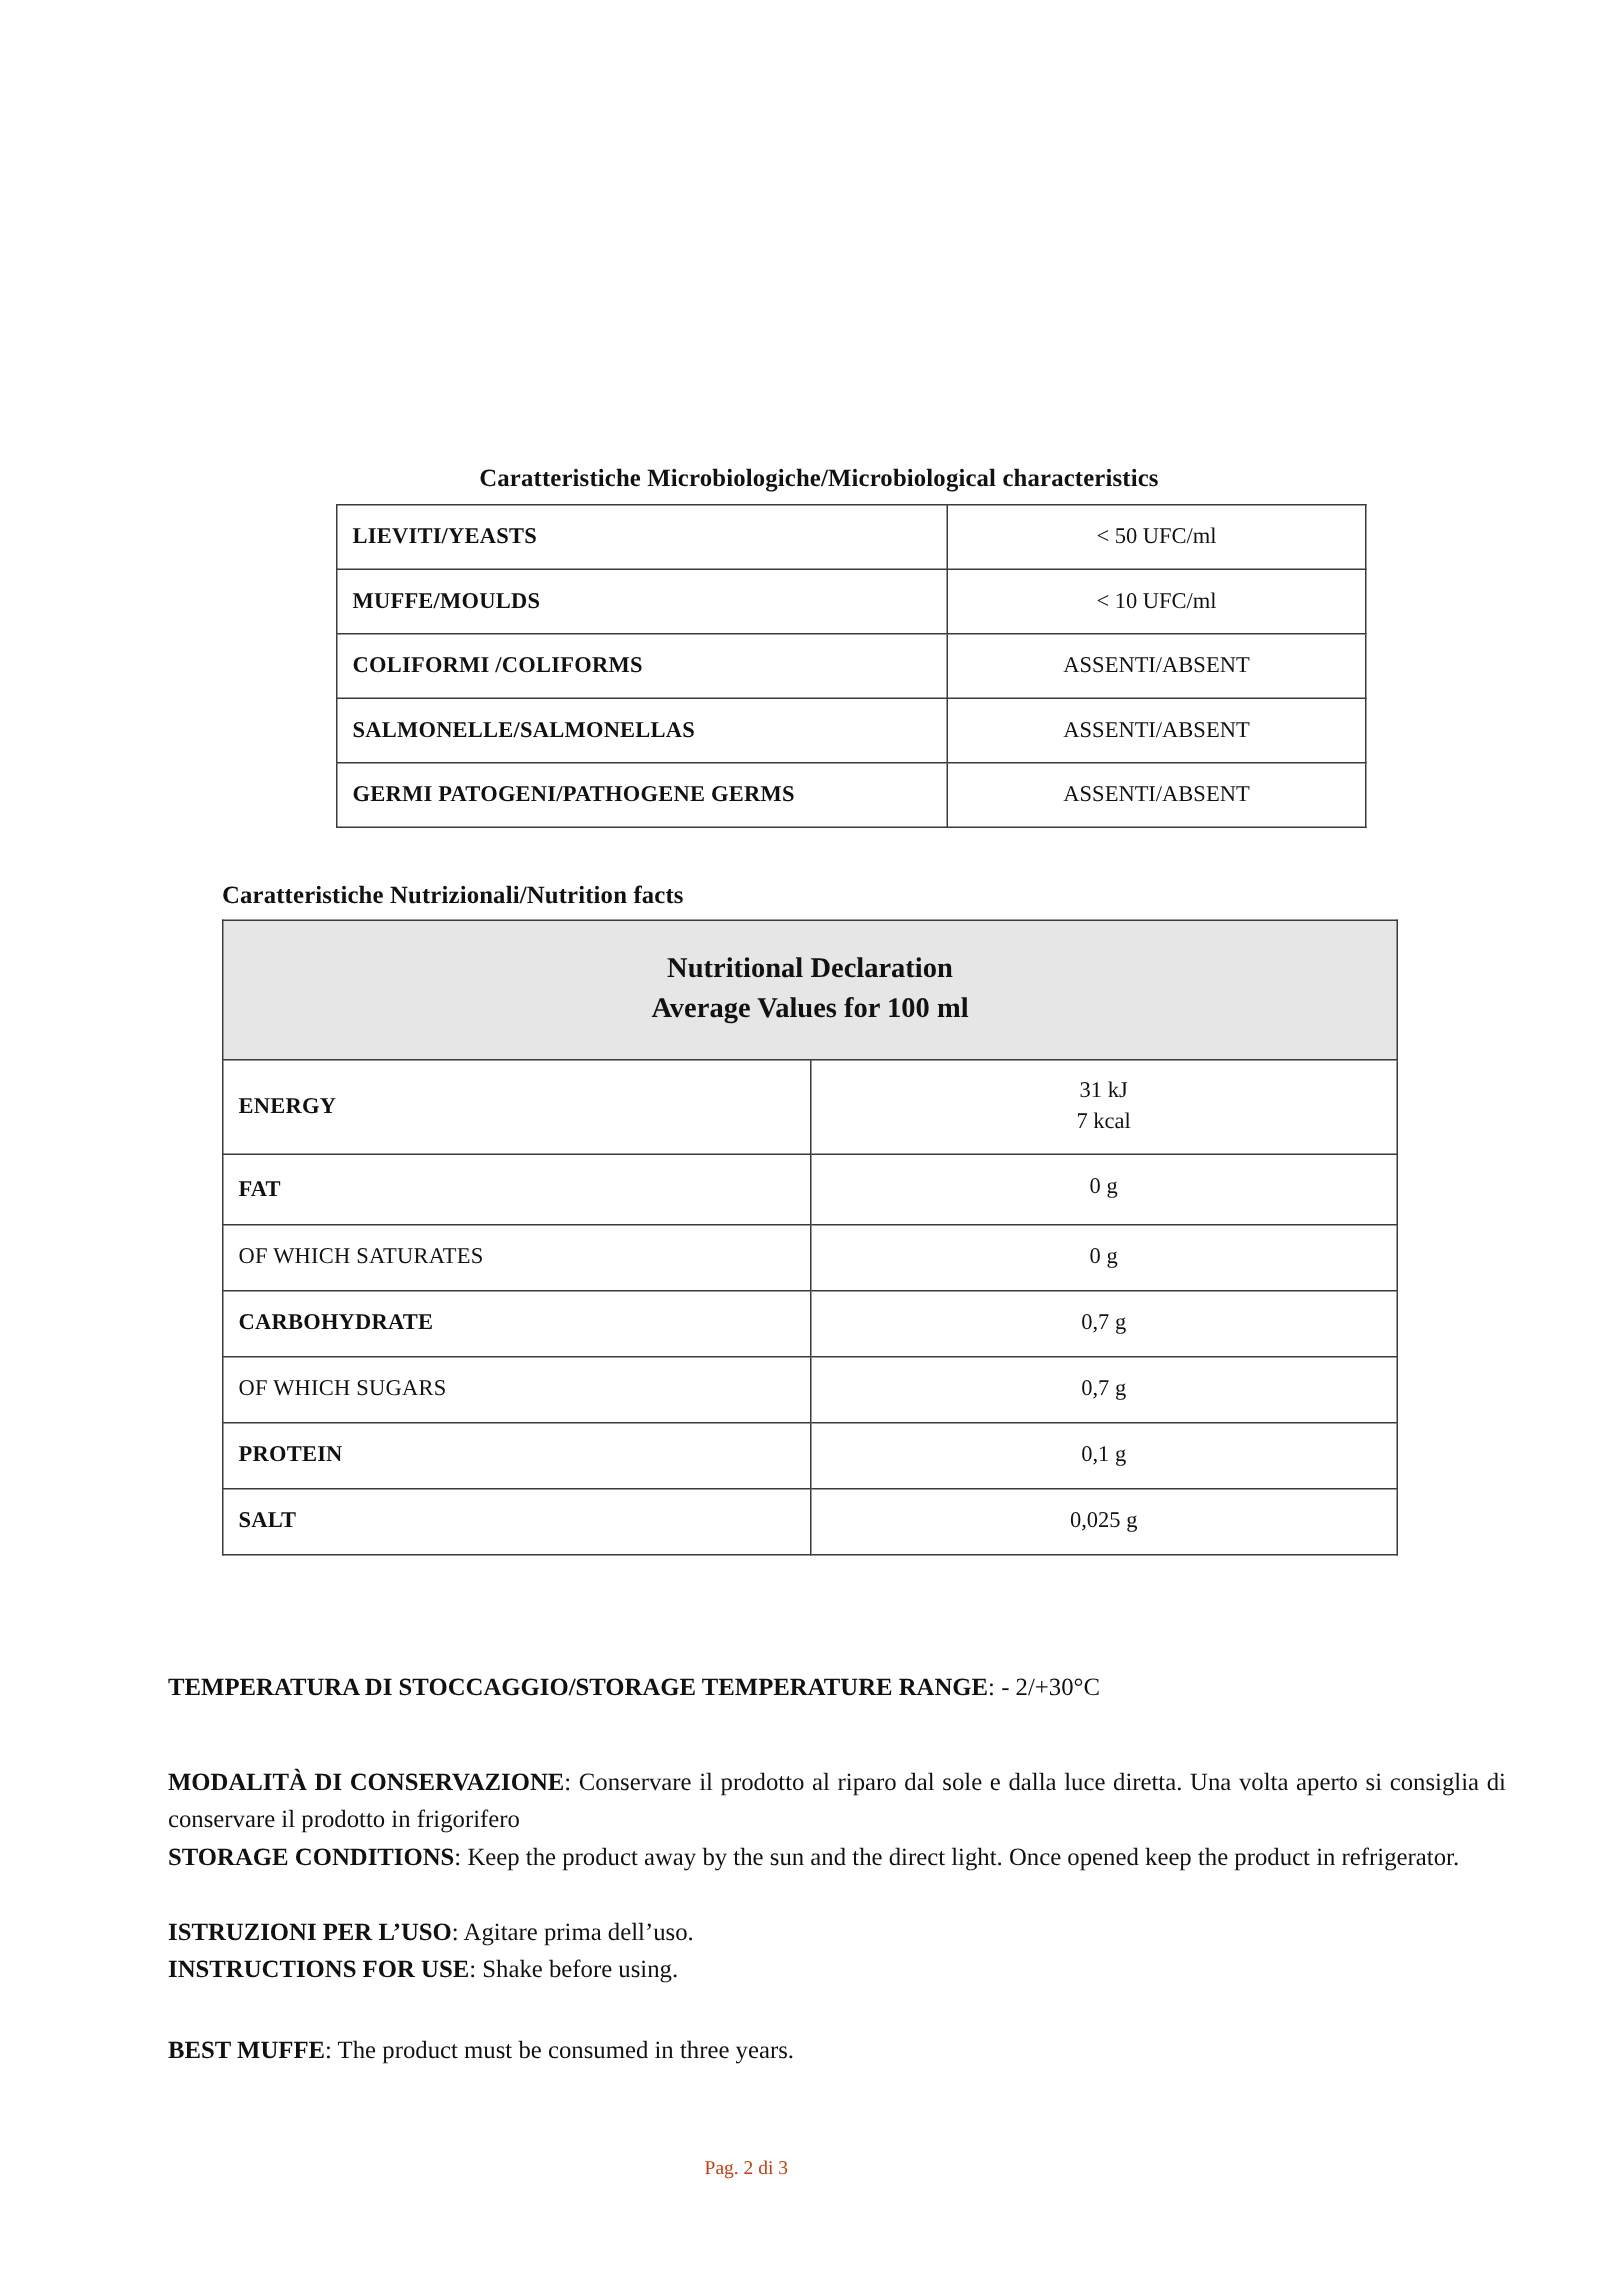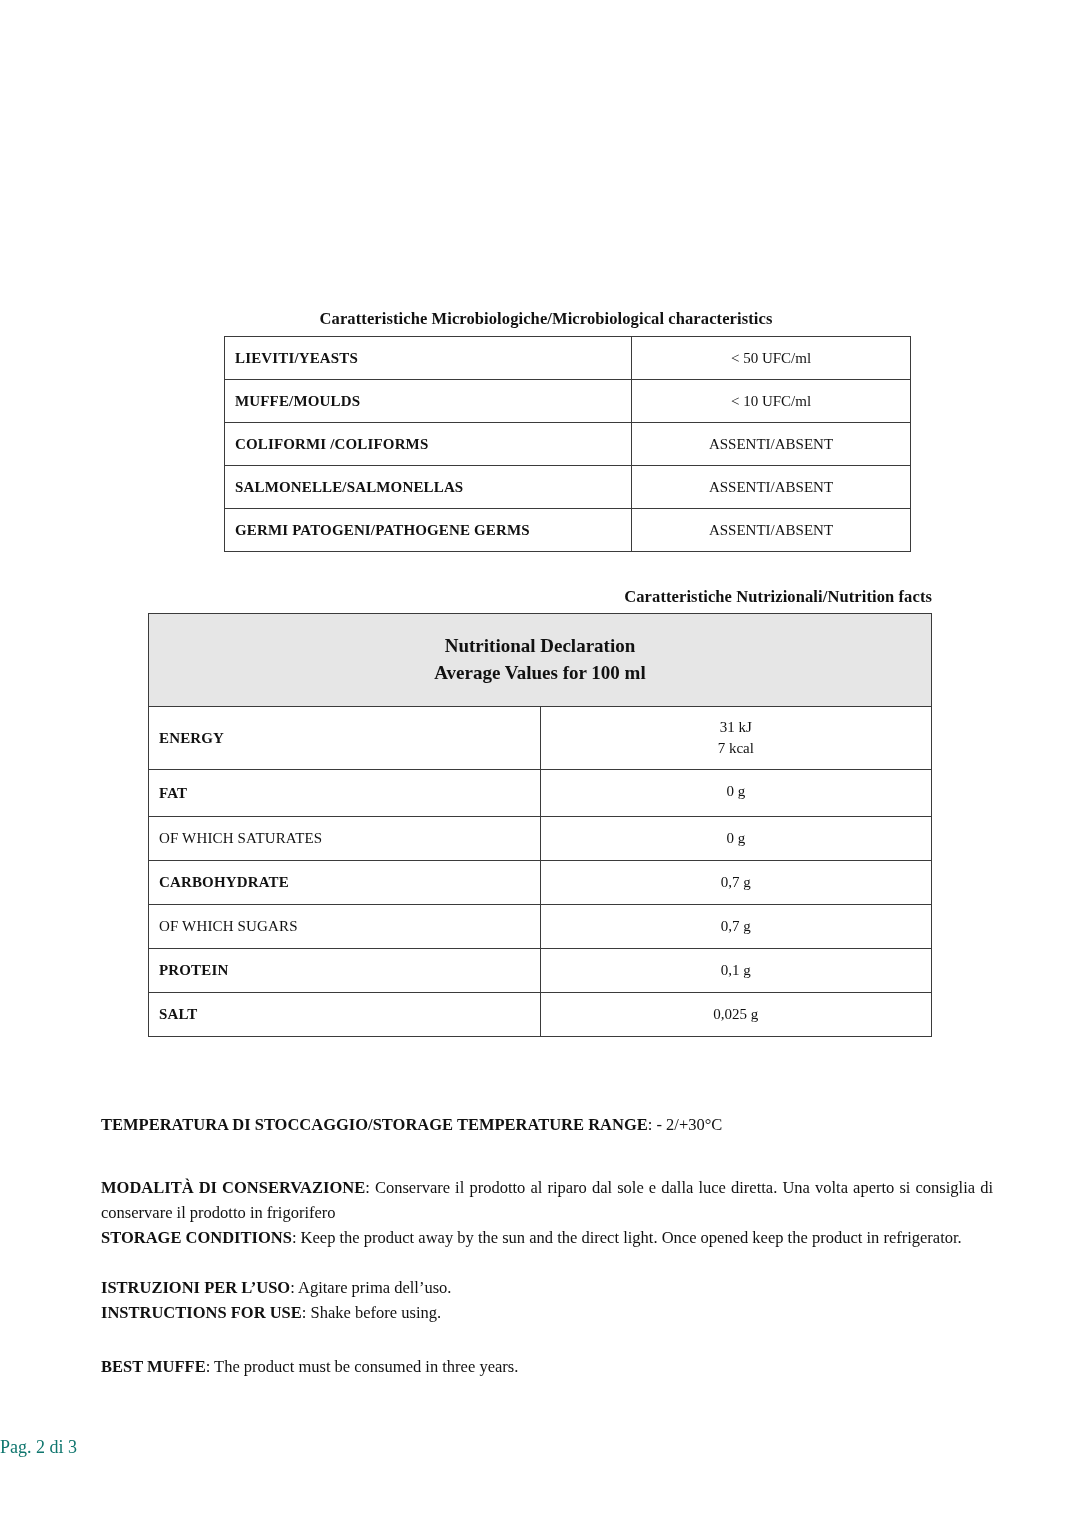--- a/index.html
+++ b/index.html
@@ -69,7 +69,7 @@
     left: 148px;
     top: 587px;
     width: 784px;
-    text-align: right;
+    text-align: left;
     font-size: 16.5px;
     font-weight: bold;
     letter-spacing: 0.1px;

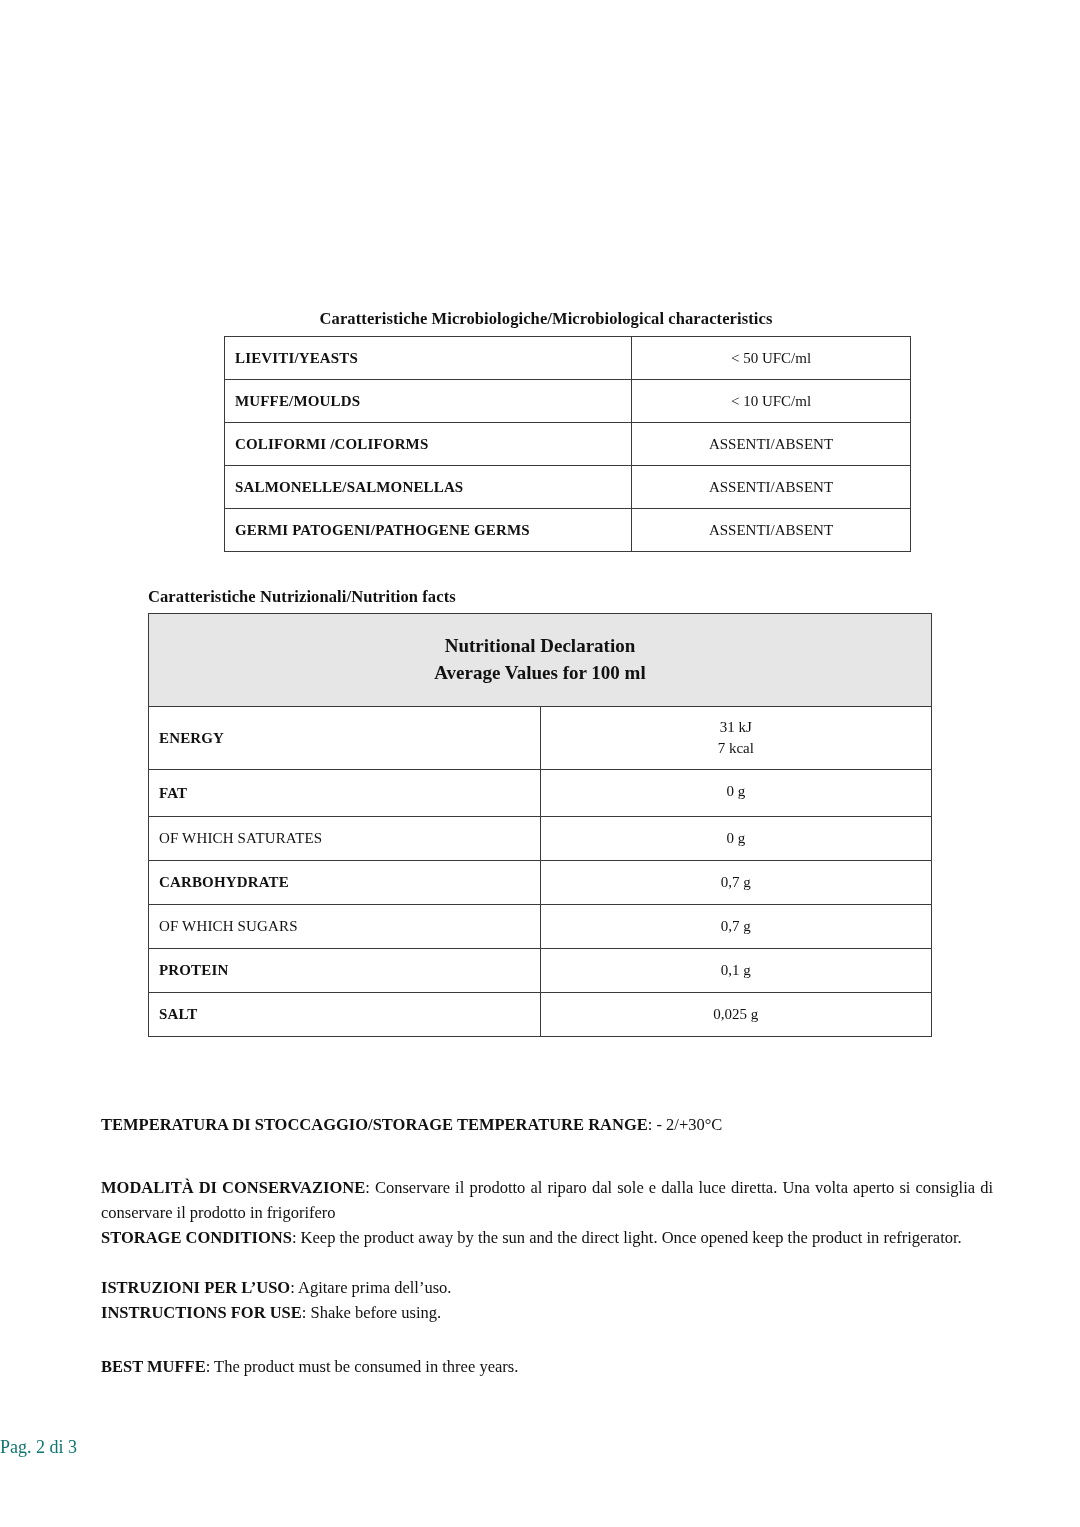--- a/index.html
+++ b/index.html
@@ -120,7 +120,7 @@
   
   .body-block {
     position: absolute;
-    left: 101px;
+    left: 112px;
     width: 892px;
     font-size: 16.5px;
     line-height: 1.5;

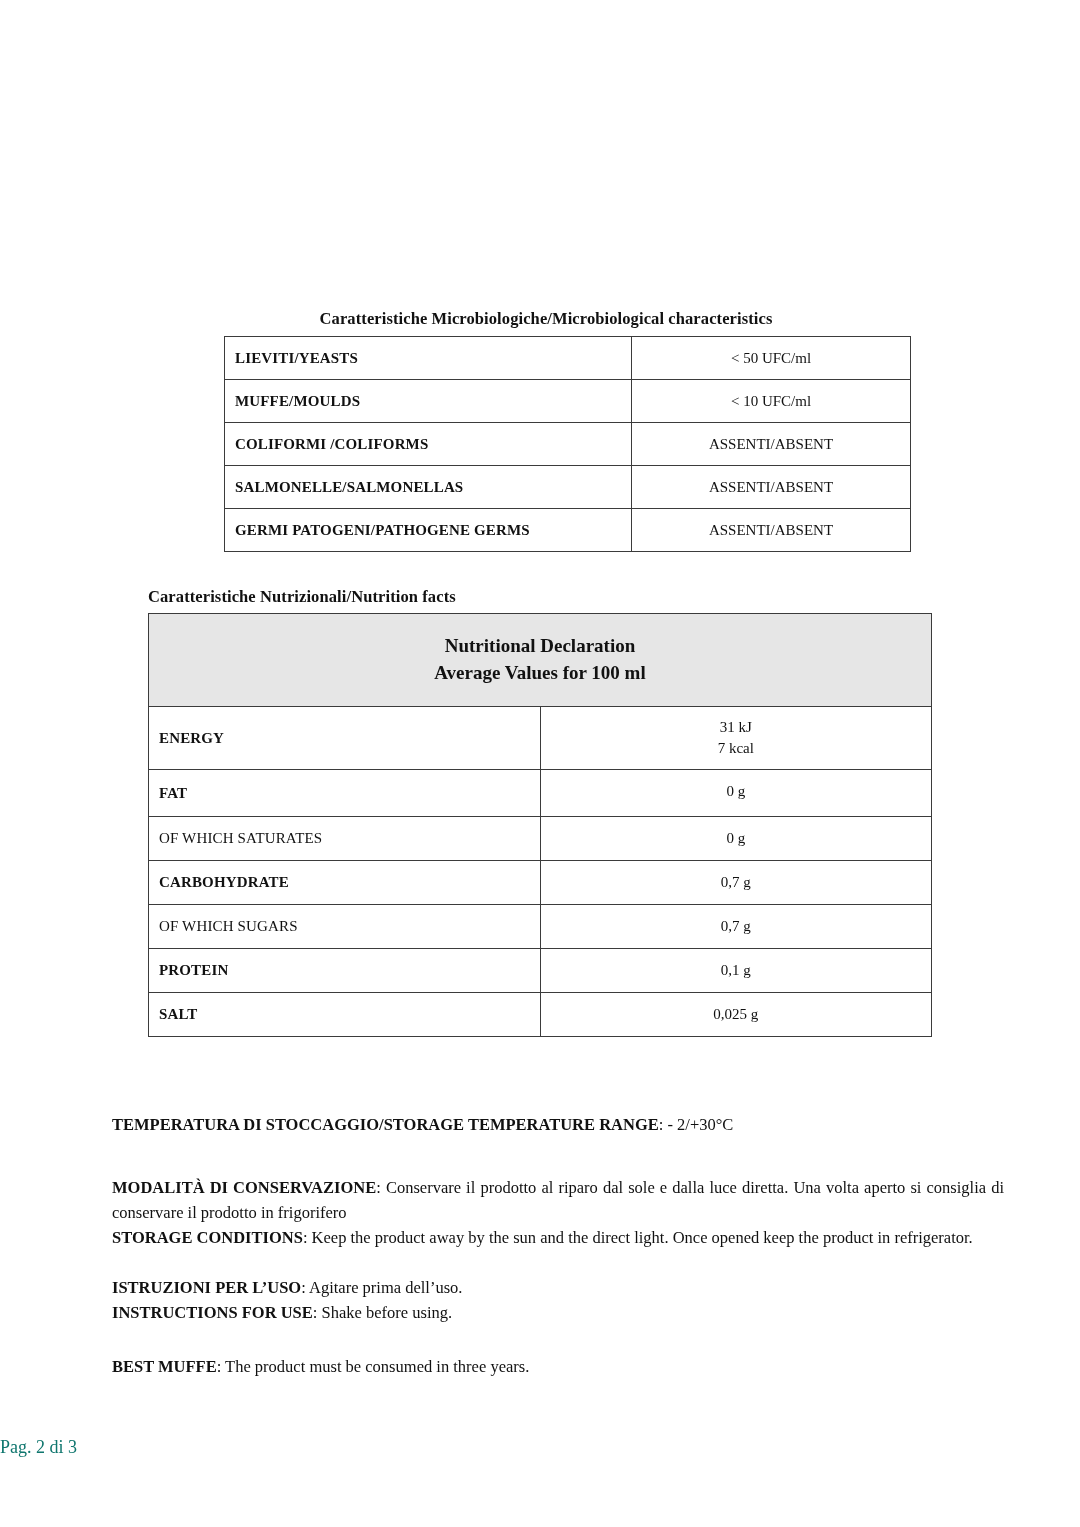--- a/index.html
+++ b/index.html
@@ -138,9 +138,9 @@
     left: 0;
     top: 1437px;
     width: 995px;
-    text-align: left;
-    font-size: 18px;
-    color: #0f766e;
+    text-align: center;
+    font-size: 13px;
+    color: #c2410c;
   }
 </style>
 </head>

